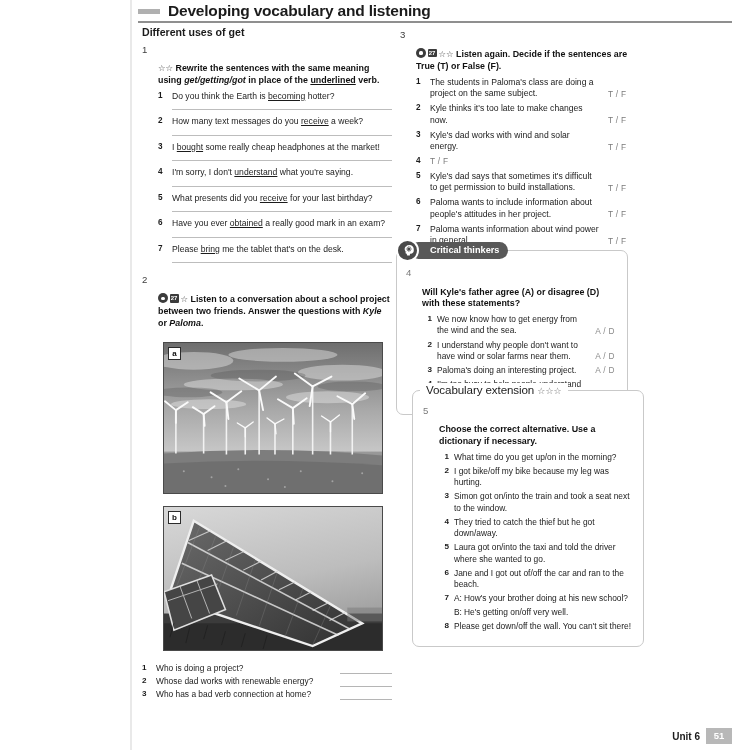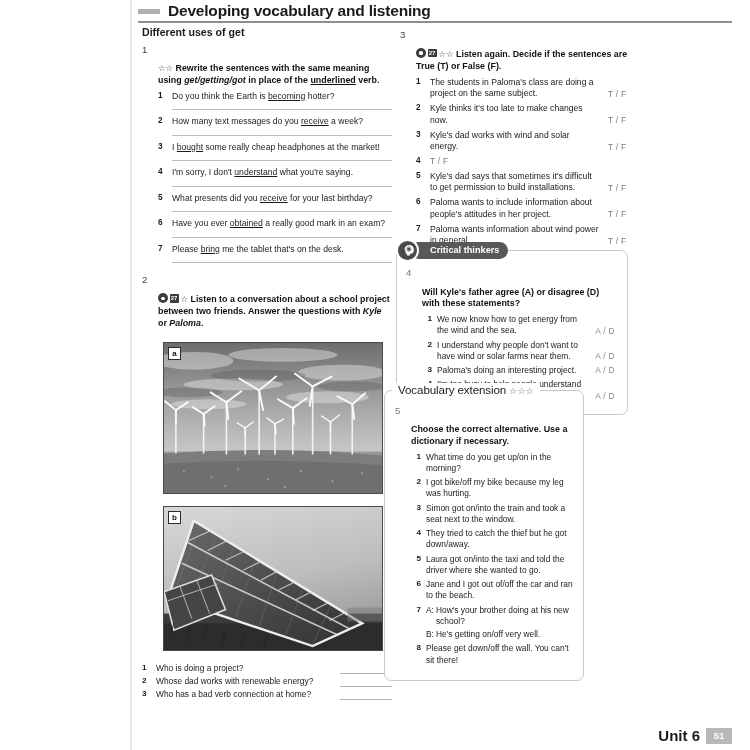--- a/index.html
+++ b/index.html
@@ -133,7 +133,7 @@
   .sub-row .opt { flex: 0 0 26px; color: #8a8a8a; font-size: 8.3px; text-align: center; align-self: flex-end; letter-spacing: 0.3px;}
 
   
-  .ve-wrap { position: absolute; left: 384px; top: 380px; width: 200px; }
+  .ve-wrap { position: absolute; left: 412px; top: 380px; width: 232px; }
   .ve-box {
     border: 1px solid #c9c9c9; border-radius: 7px; background: #fff;
     padding: 13px 10px 11px 10px; margin-top: -8px;

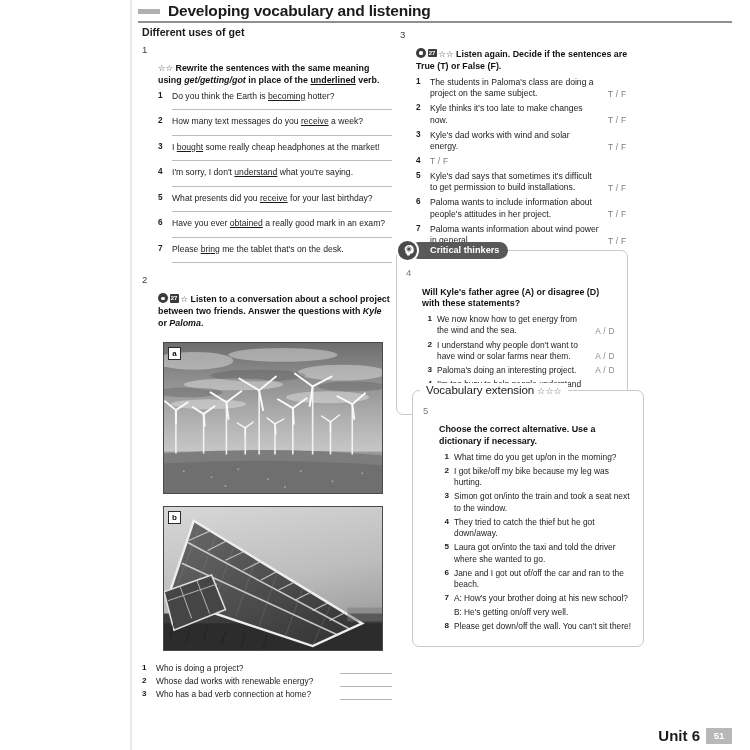--- a/index.html
+++ b/index.html
@@ -147,7 +147,7 @@
 
   
   .footer { position: absolute; right: 18px; bottom: 6px; display: flex; align-items: center; gap: 6px; }
-  .footer .unit { font-size: 15px; font-weight: bold; color: #1b1b1b; }
+  .footer .unit { font-size: 10px; font-weight: bold; color: #1b1b1b; }
   .footer .pg {
     min-width: 26px; height: 16px; background: #b8b8b8; color: #fff;
     font-size: 9.5px; font-weight: bold; line-height: 16px; text-align: center;

